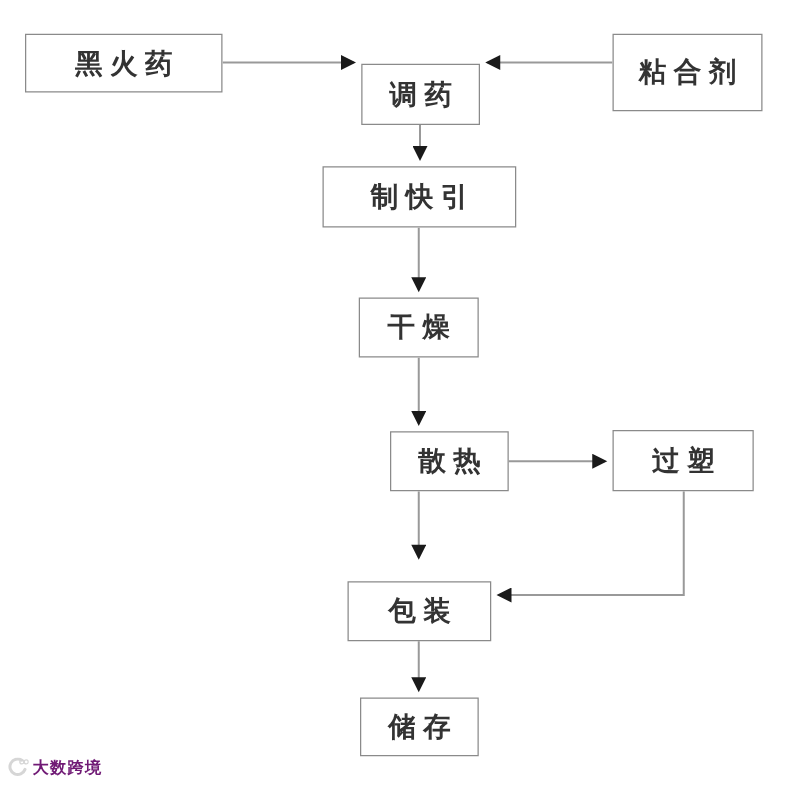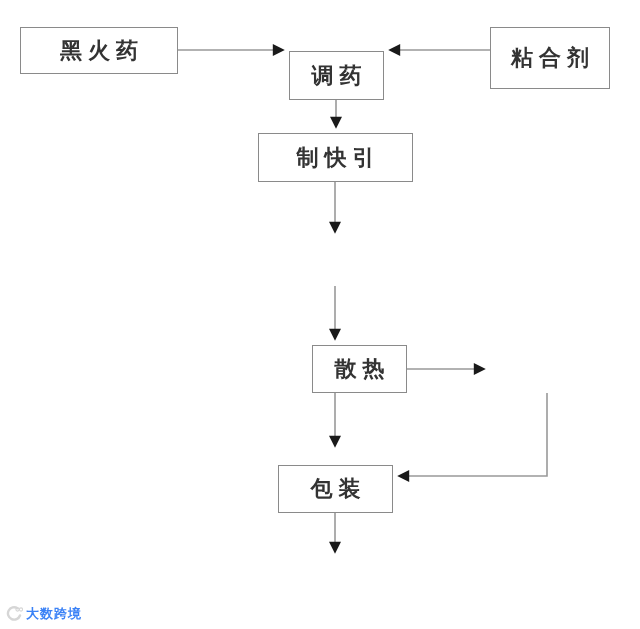--- a/index.html
+++ b/index.html
@@ -100,6 +100,9 @@
   <div class="node n-make-fuse">
     <span>制快引</span>
   </div>
+  <div class="node n-dry">
+    <span>干燥</span>
+  </div>
   <div class="node n-cool">
     <span>散热</span>
   </div>

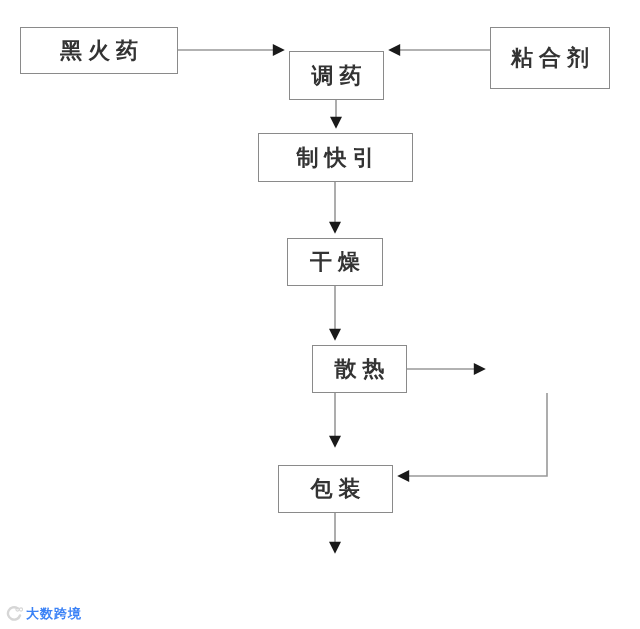--- a/index.html
+++ b/index.html
@@ -106,6 +106,9 @@
   <div class="node n-cool">
     <span>散热</span>
   </div>
+  <div class="node n-laminate">
+    <span>过塑</span>
+  </div>
   <div class="node n-pack">
     <span>包装</span>
   </div>

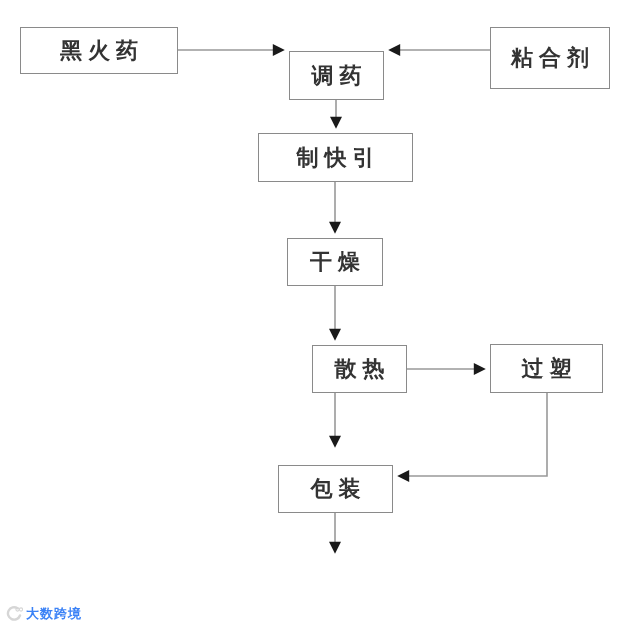--- a/index.html
+++ b/index.html
@@ -112,6 +112,9 @@
   <div class="node n-pack">
     <span>包装</span>
   </div>
+  <div class="node n-store">
+    <span>储存</span>
+  </div>
 
   <div class="watermark">
     <span>

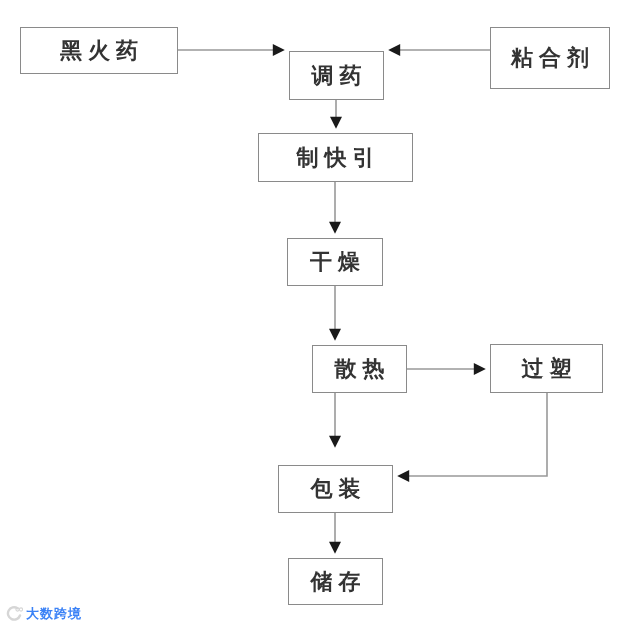--- a/index.html
+++ b/index.html
@@ -56,7 +56,7 @@
     display: flex;
     align-items: center;
     gap: 3px;
-    color: #3b82f6;
+    color: #701a75;
     font-size: 13px;
     font-weight: 600;
     letter-spacing: 1px;

